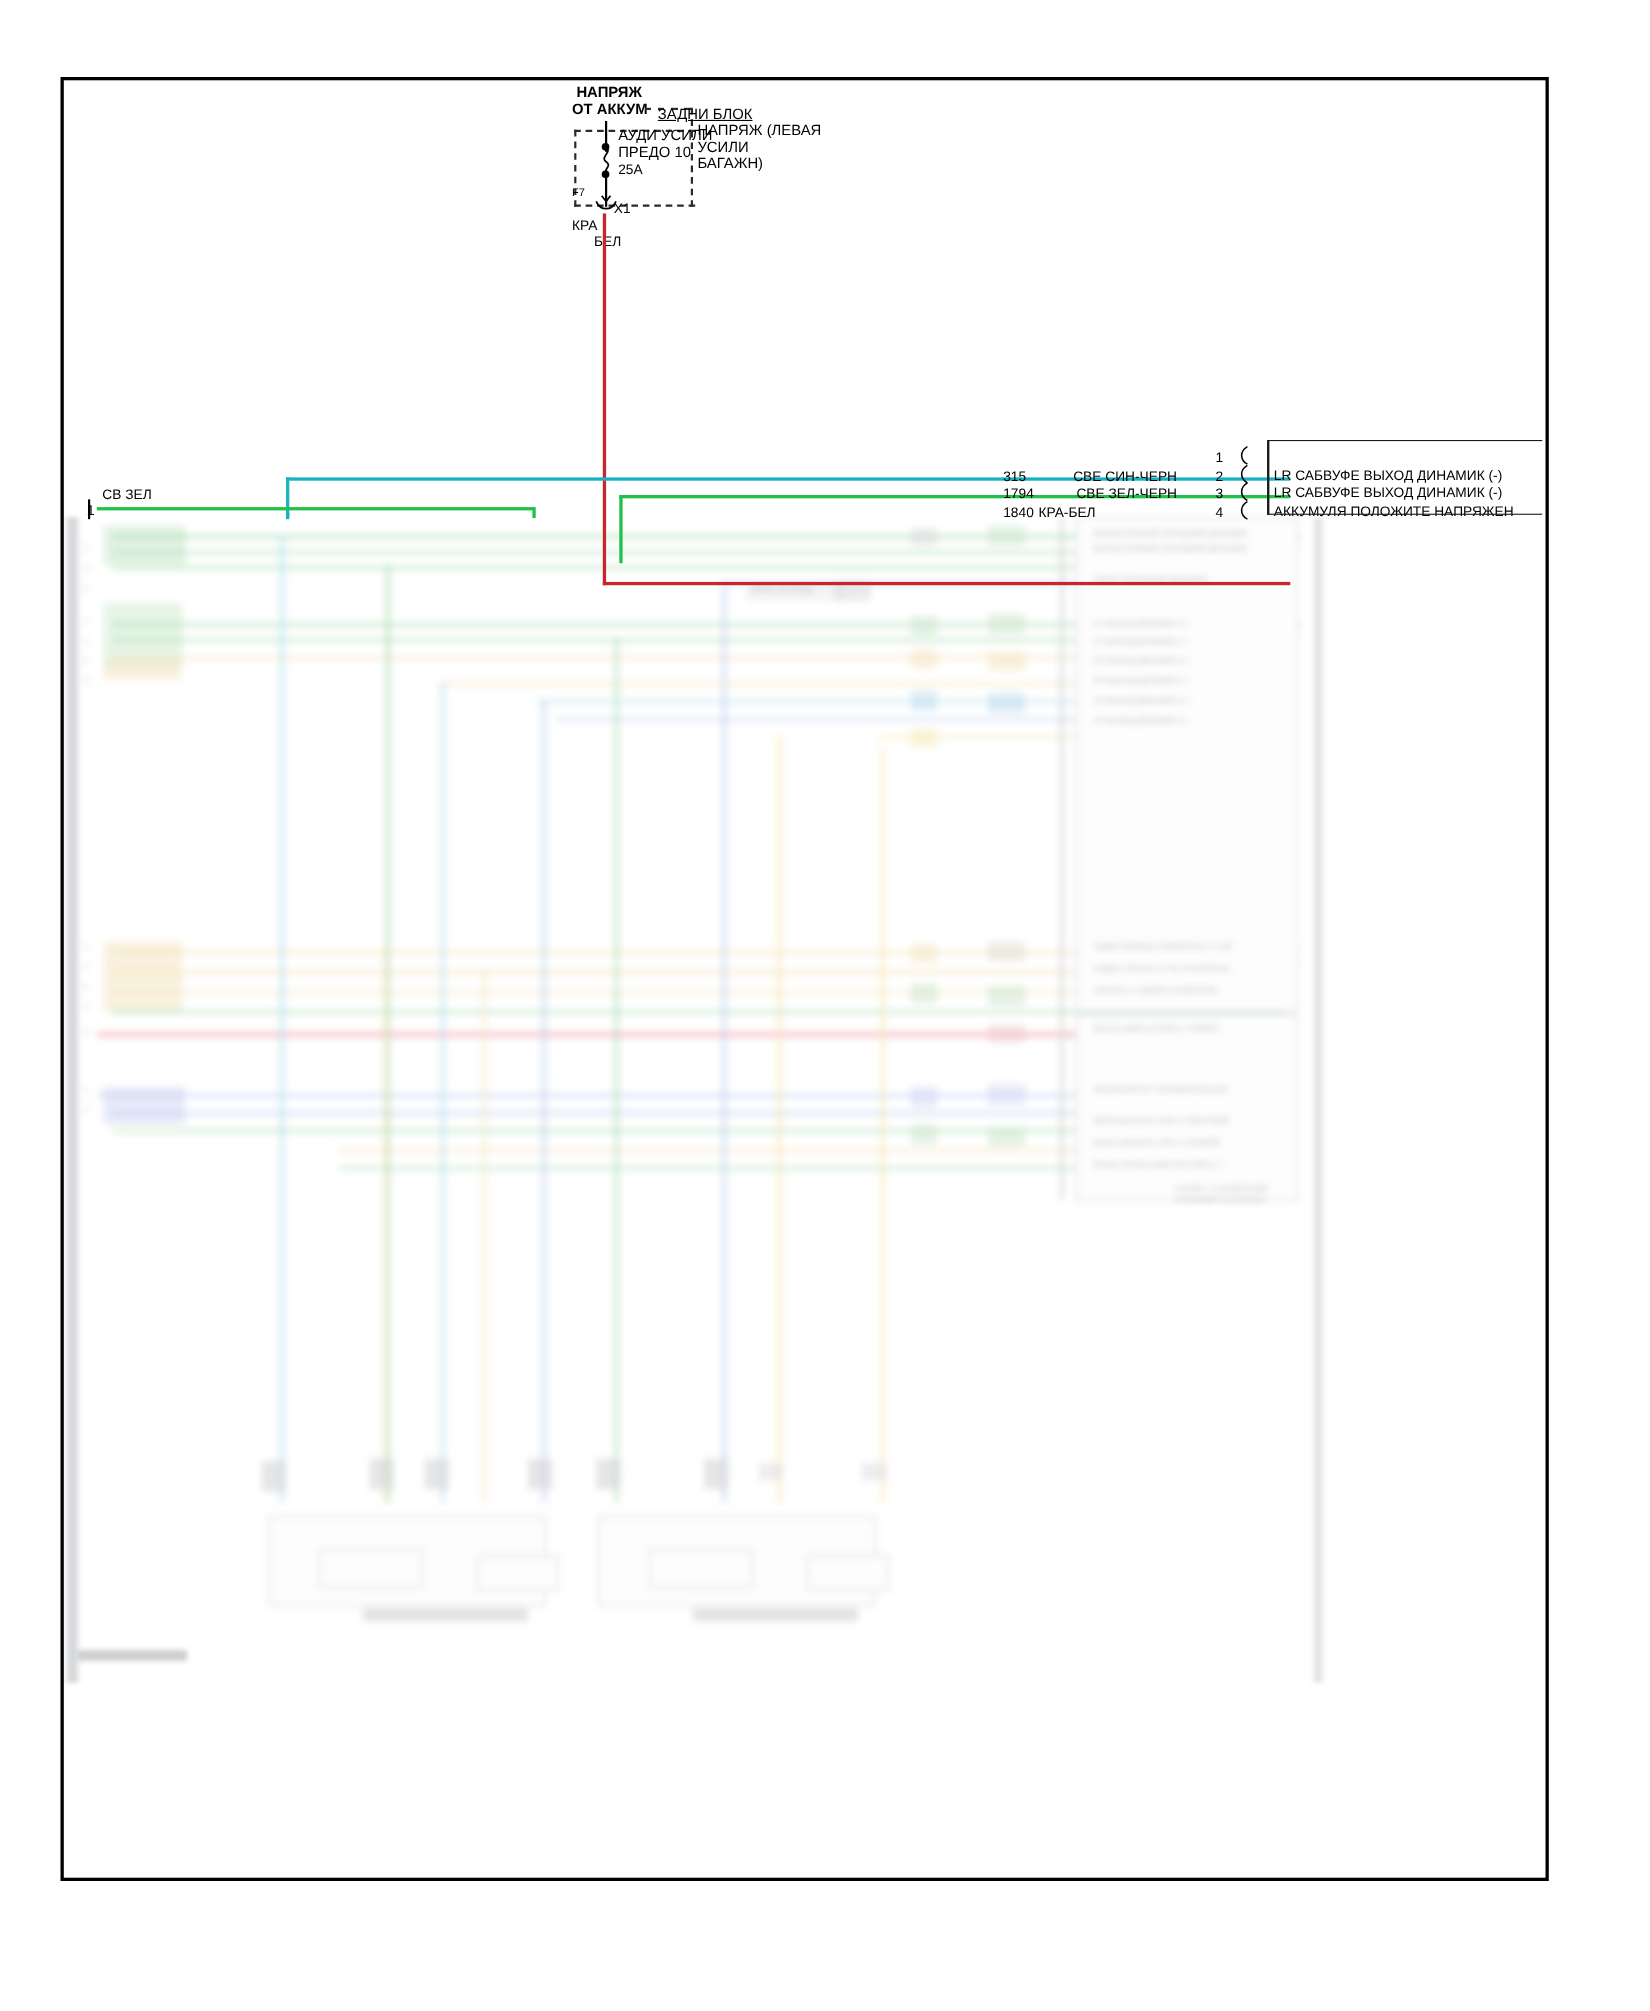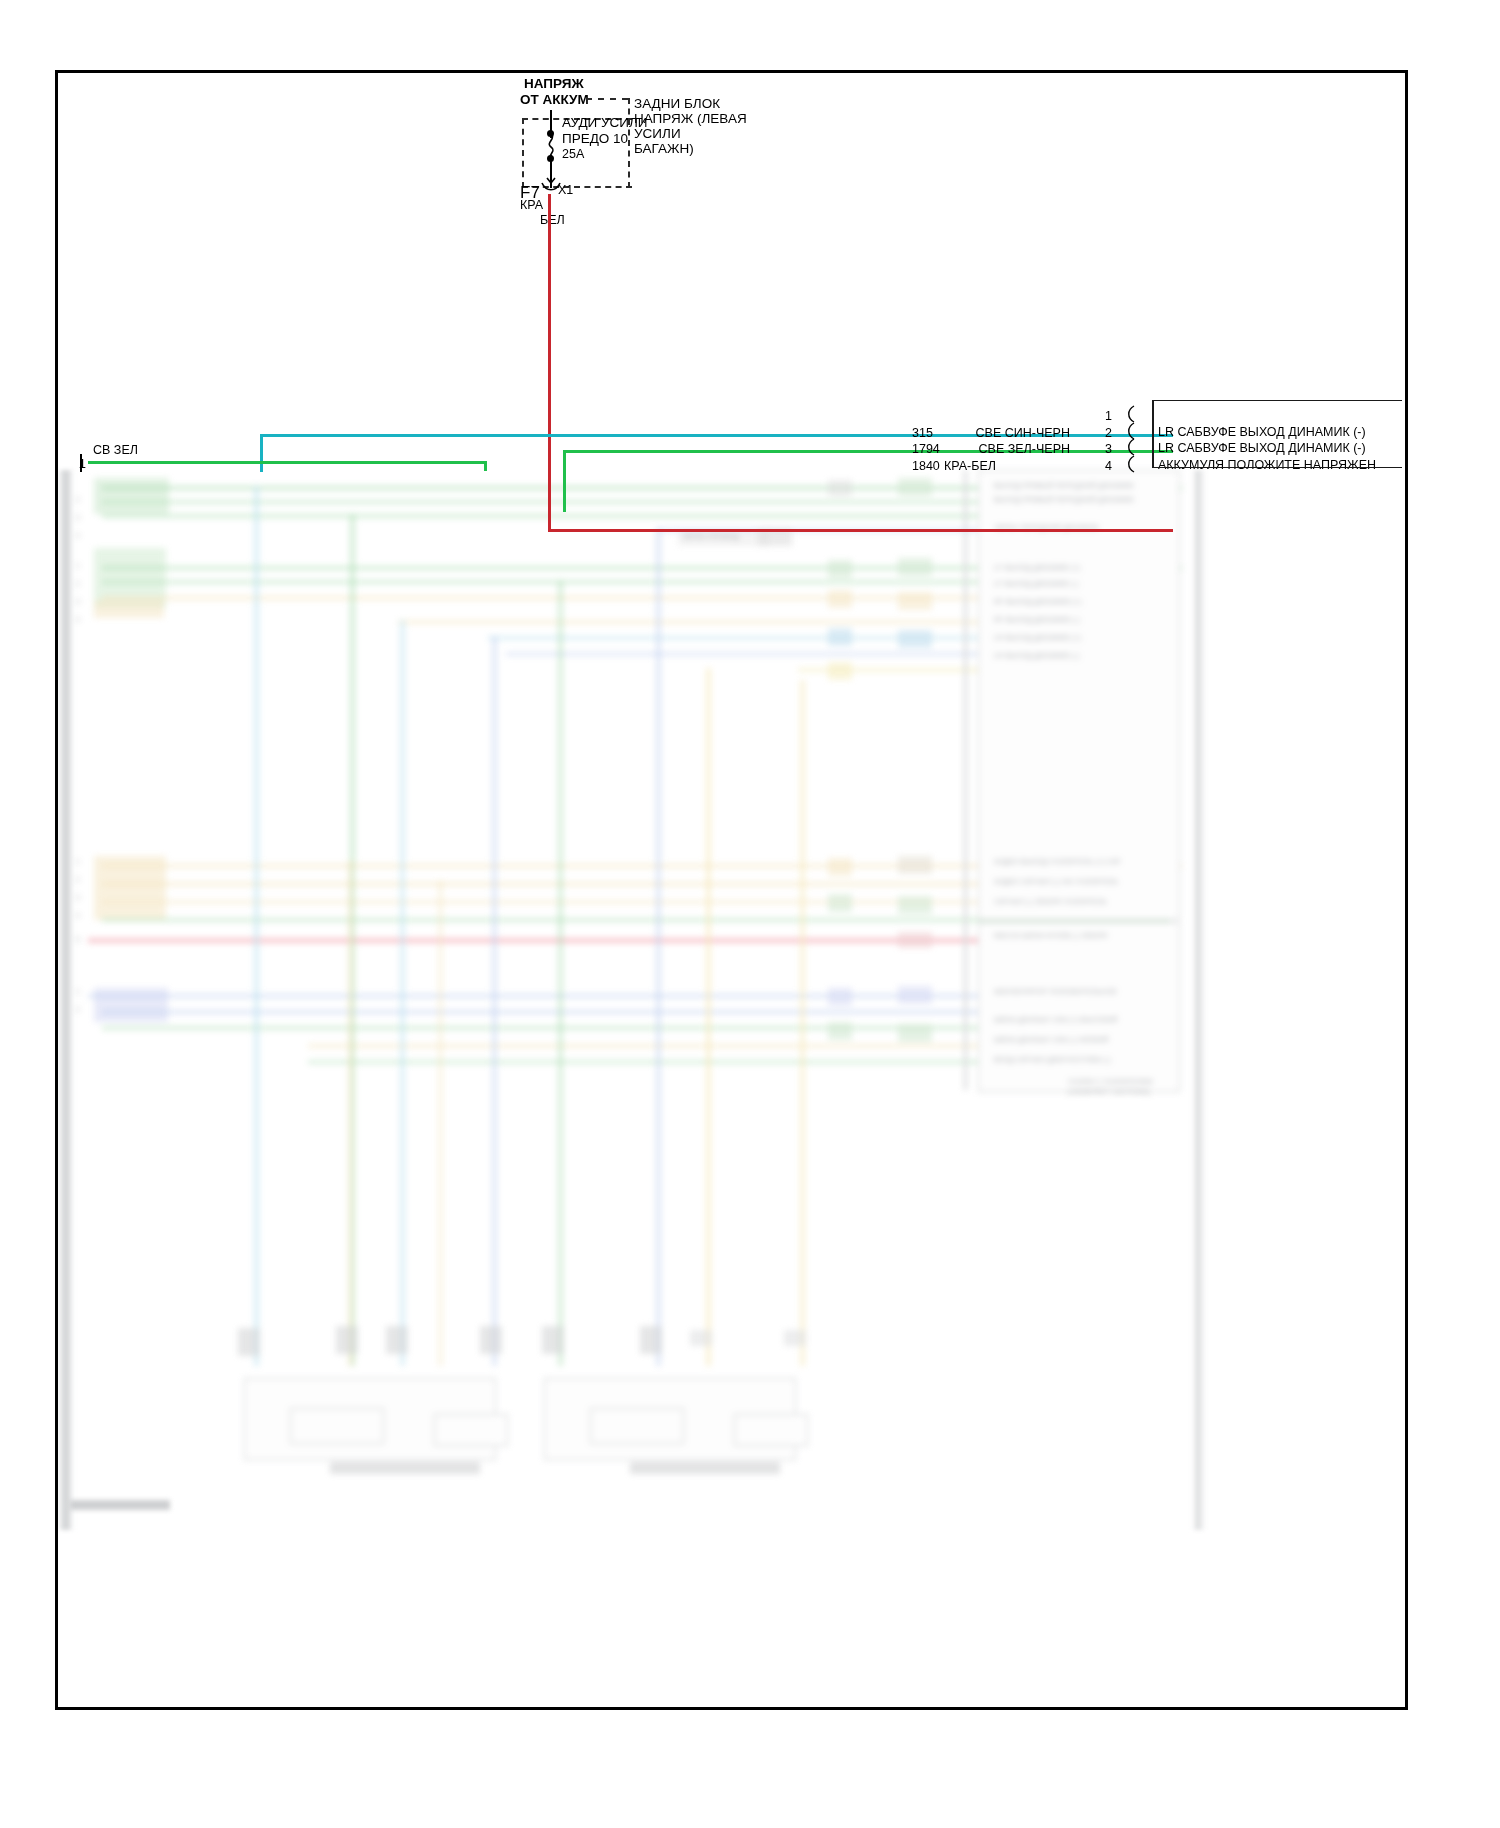--- a/index.html
+++ b/index.html
@@ -275,7 +275,7 @@
     <div class="dash-box" style="left:628px;top:98px;width:4px;height:90px;border-left:2px dashed #2a2a2a;border-top:none;border-right:none;border-bottom:none;"></div>
     <div class="wire" style="left:586px;top:98px;width:46px;height:2px;background:repeating-linear-gradient(90deg,#2a2a2a 0 6px,transparent 6px 12px);"></div>
 
-    <div class="lbl" style="left:634px;top:96px;">ЗАДНИ БЛОК</div>
+    <div class="lbl" style="left:598px;top:96px;text-decoration:underline;">ЗАДНИ БЛОК</div>
     <div class="lbl" style="left:634px;top:111px;">НАПРЯЖ (ЛЕВАЯ</div>
     <div class="lbl" style="left:634px;top:126px;">УСИЛИ</div>
     <div class="lbl" style="left:634px;top:141px;">БАГАЖН)</div>

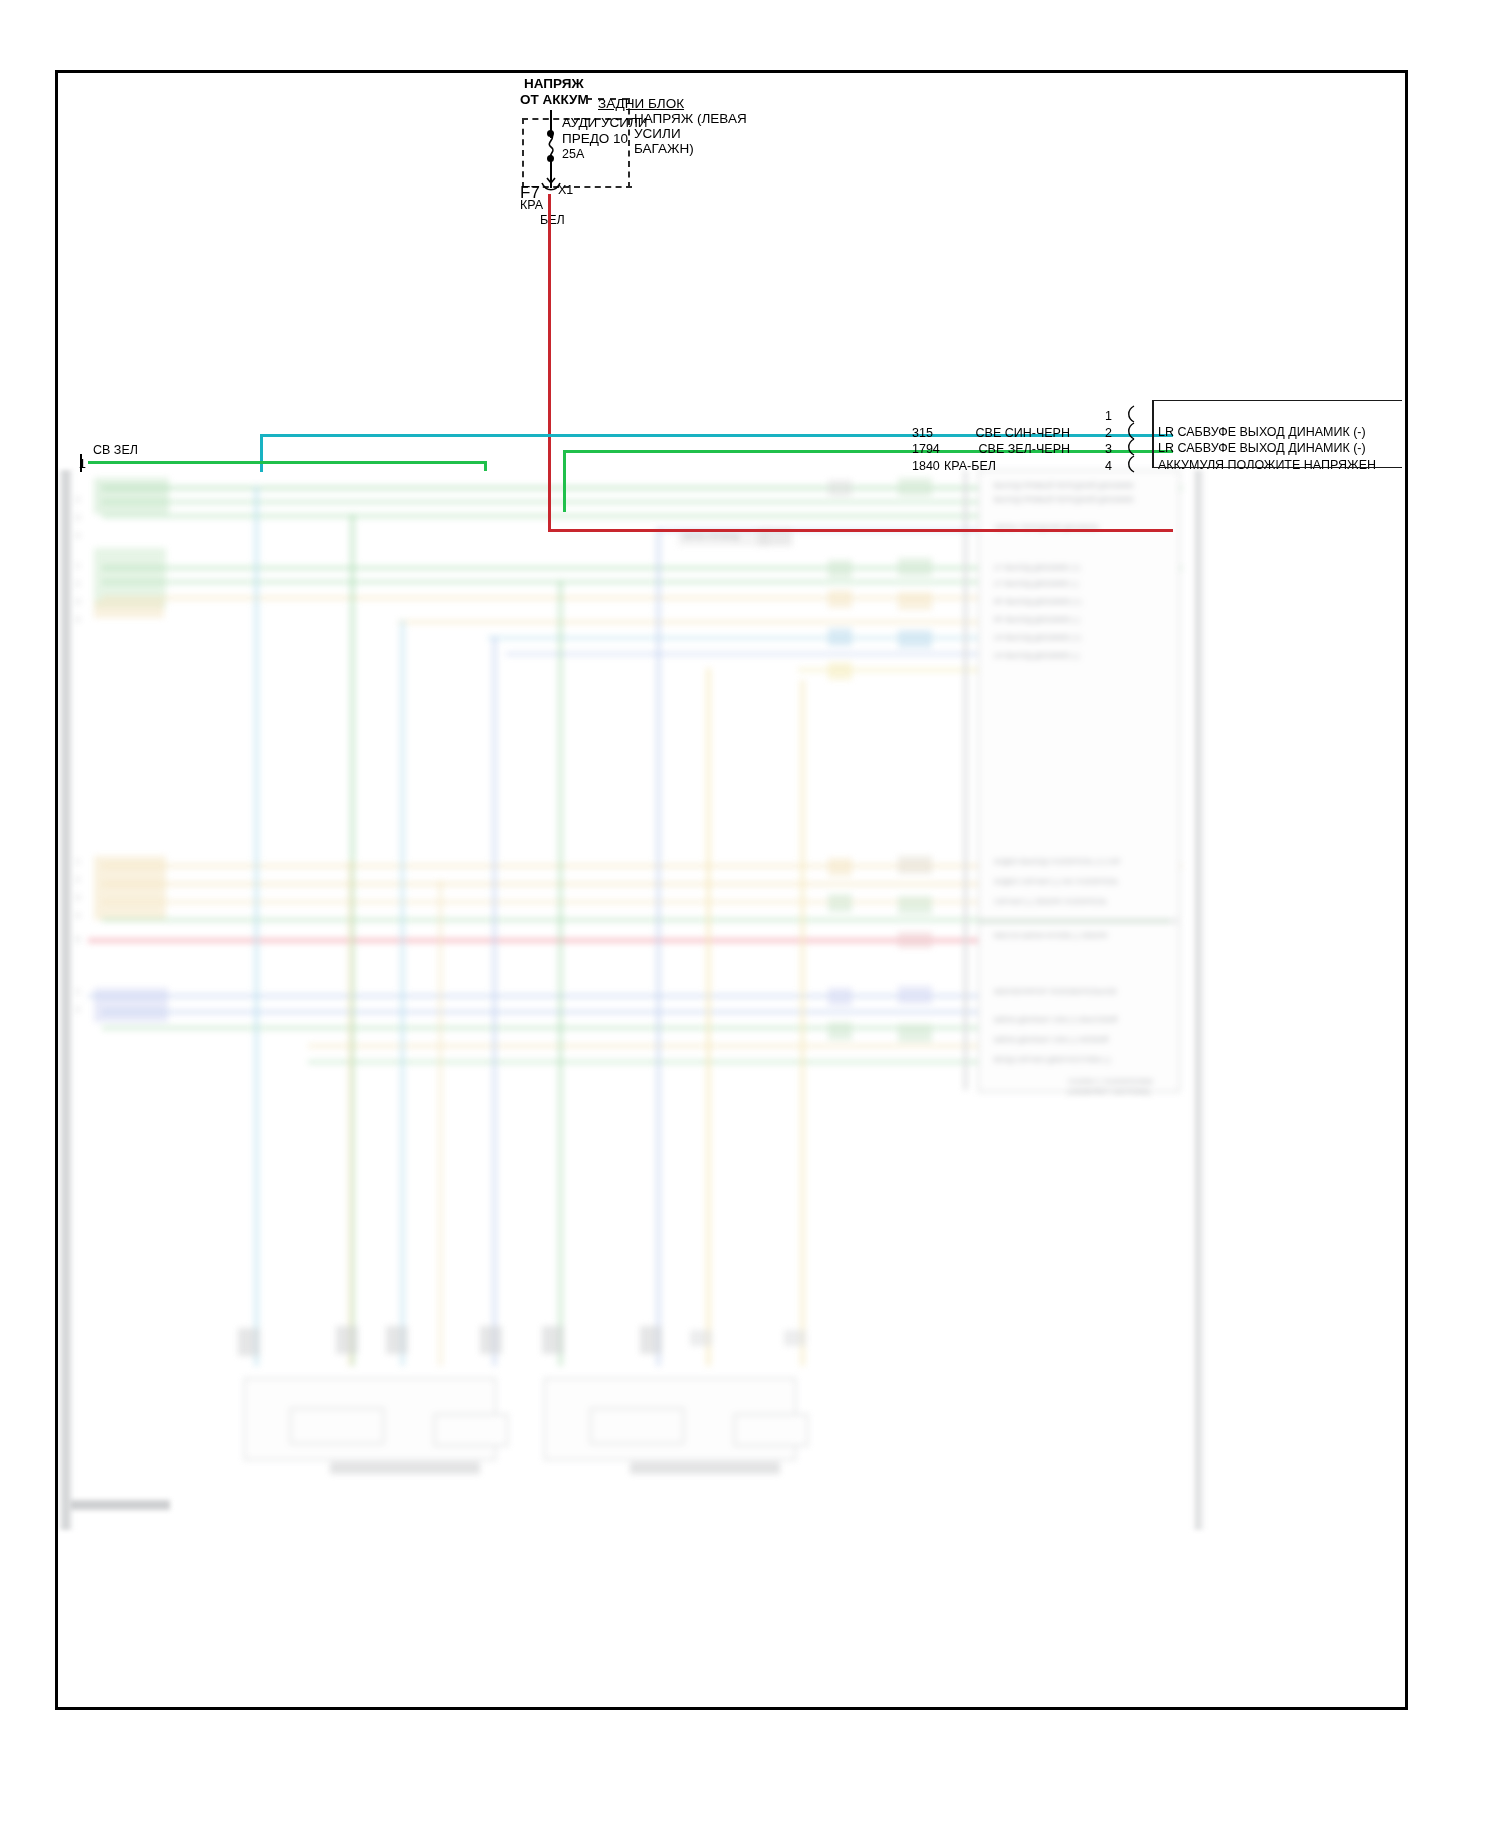--- a/index.html
+++ b/index.html
@@ -287,7 +287,7 @@
       <path d="M7,0 L7,10 M3,6 L7,11 L11,6" stroke="#000" stroke-width="1.6" fill="none"></path>
     </svg>
 
-    <div class="lbl" style="left:520px;top:183px;font-size:17px;">F7</div>
+    <div class="lbl" style="left:520px;top:170px;font-size:10px;">F7</div>
     <div class="lbl" style="left:558px;top:183px;font-size:12.5px;">X1</div>
 
     <div class="lbl" style="left:520px;top:198px;font-size:12.5px;">КРА</div>

